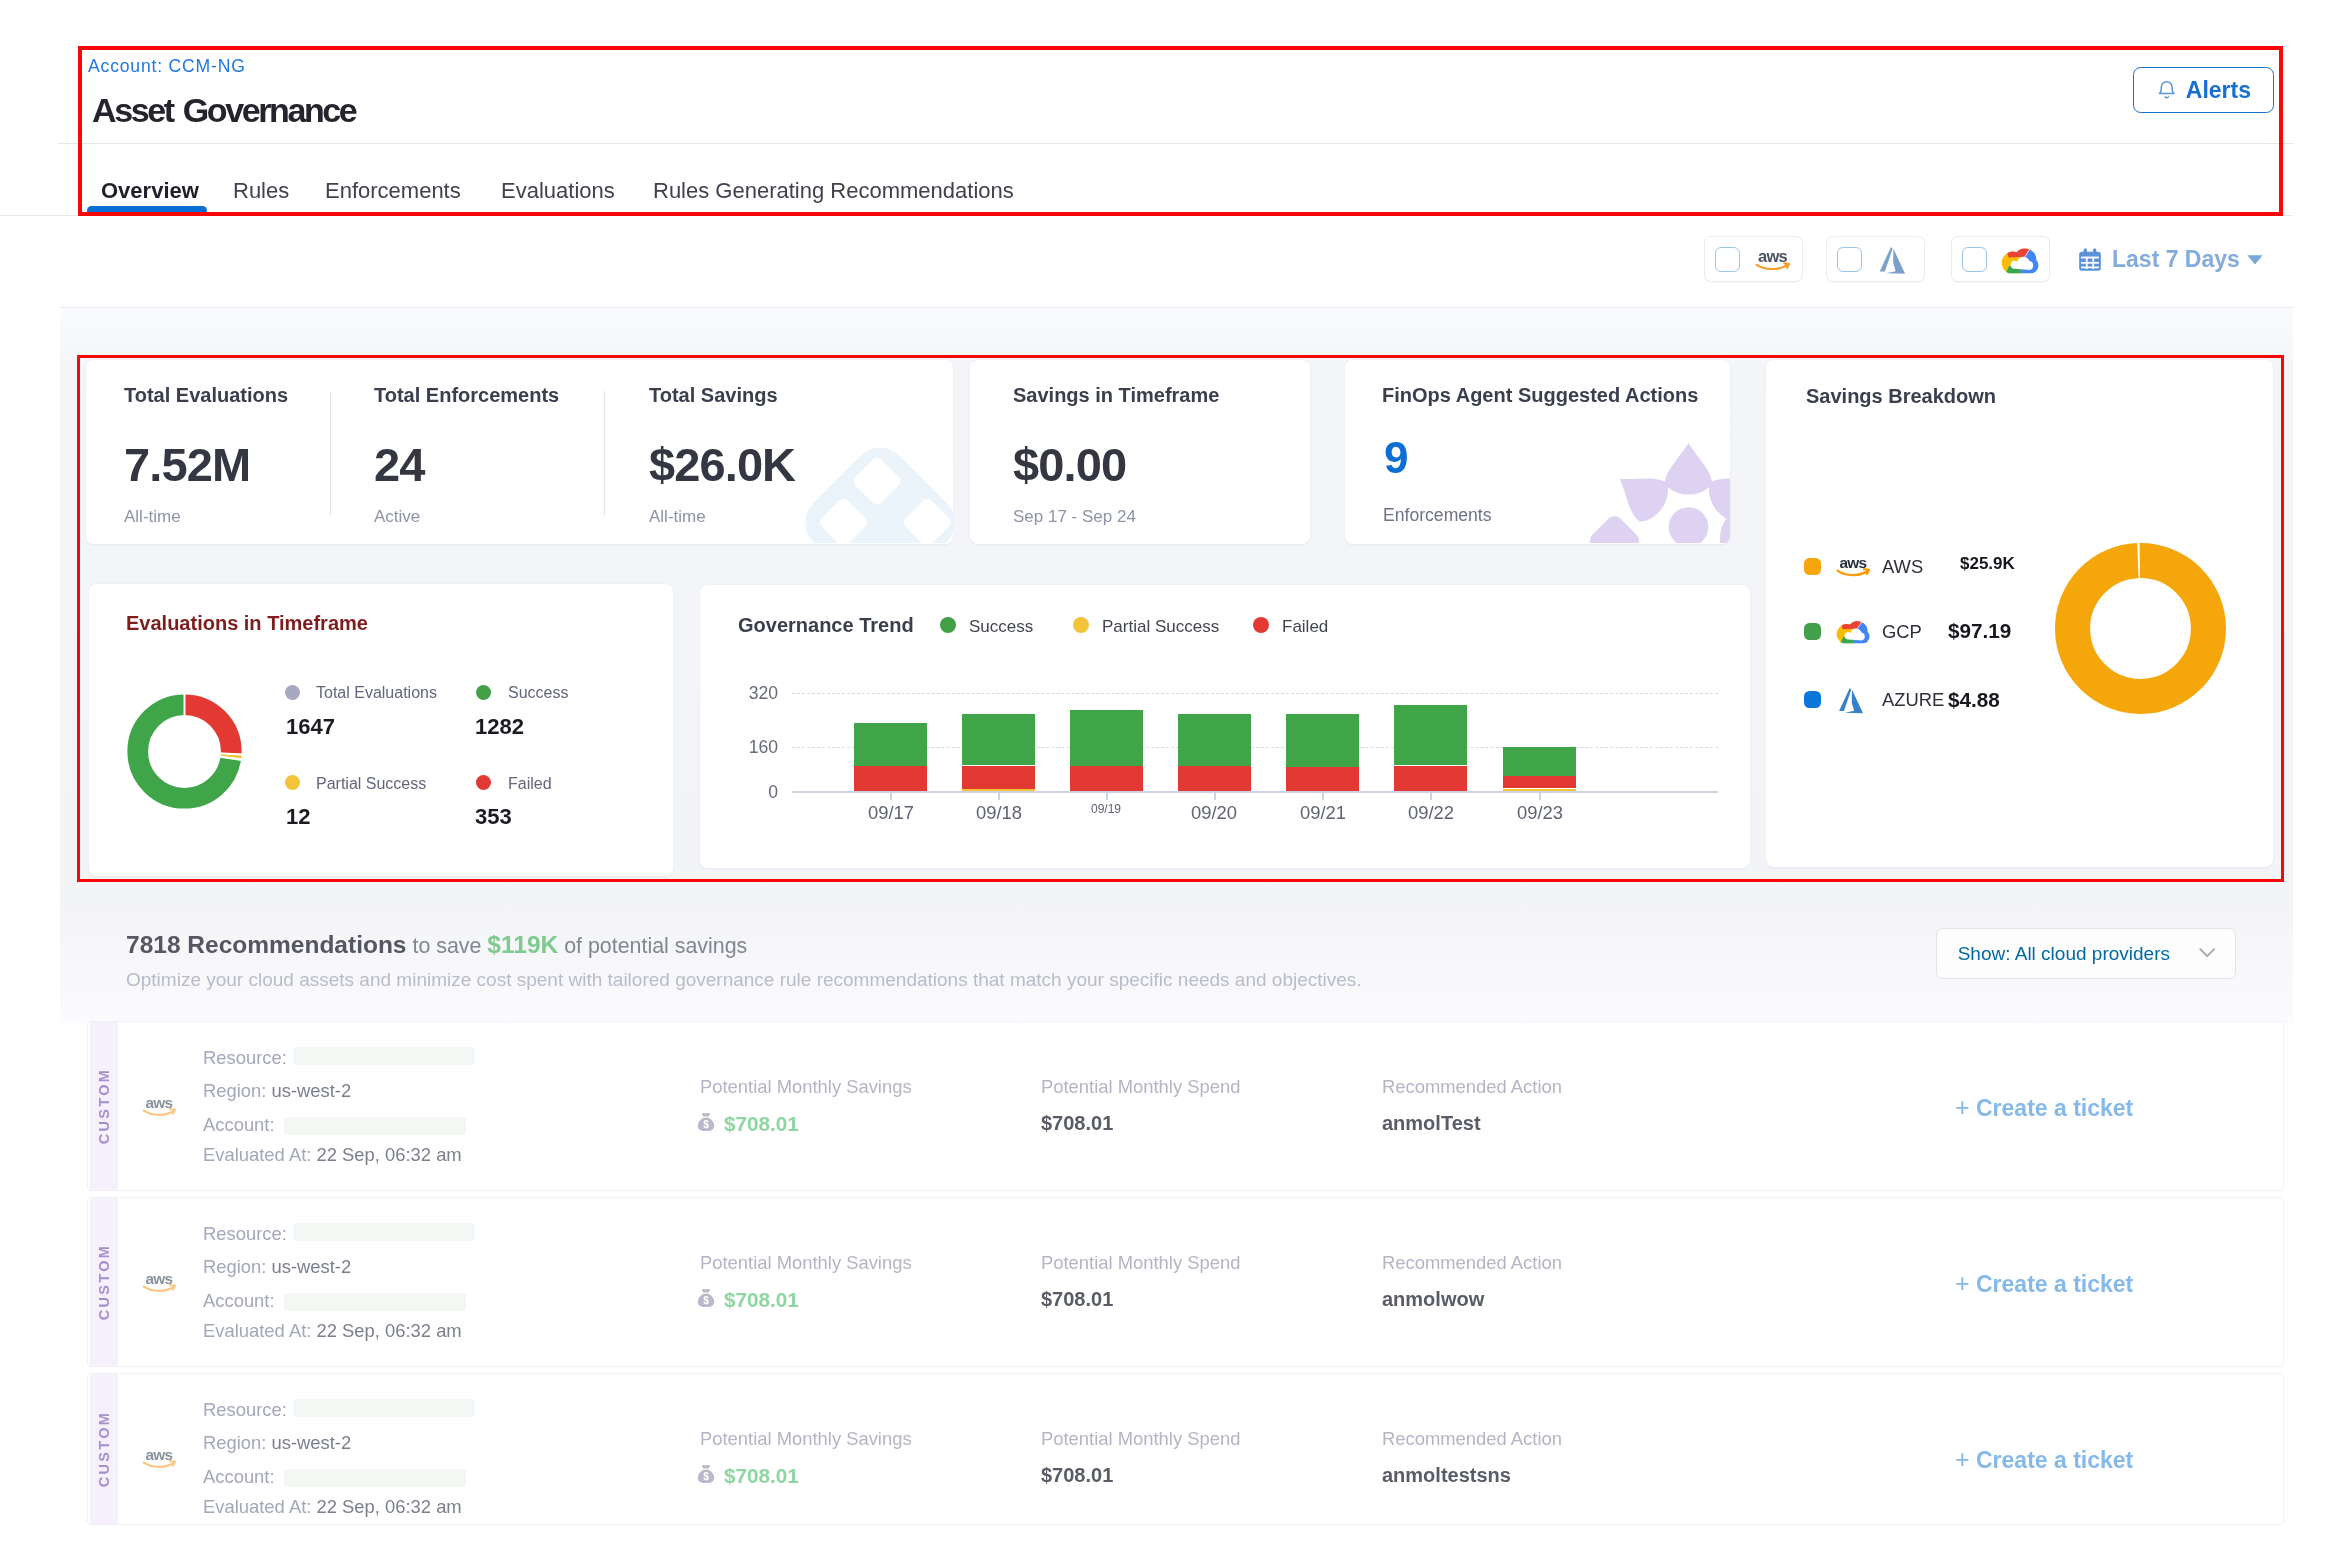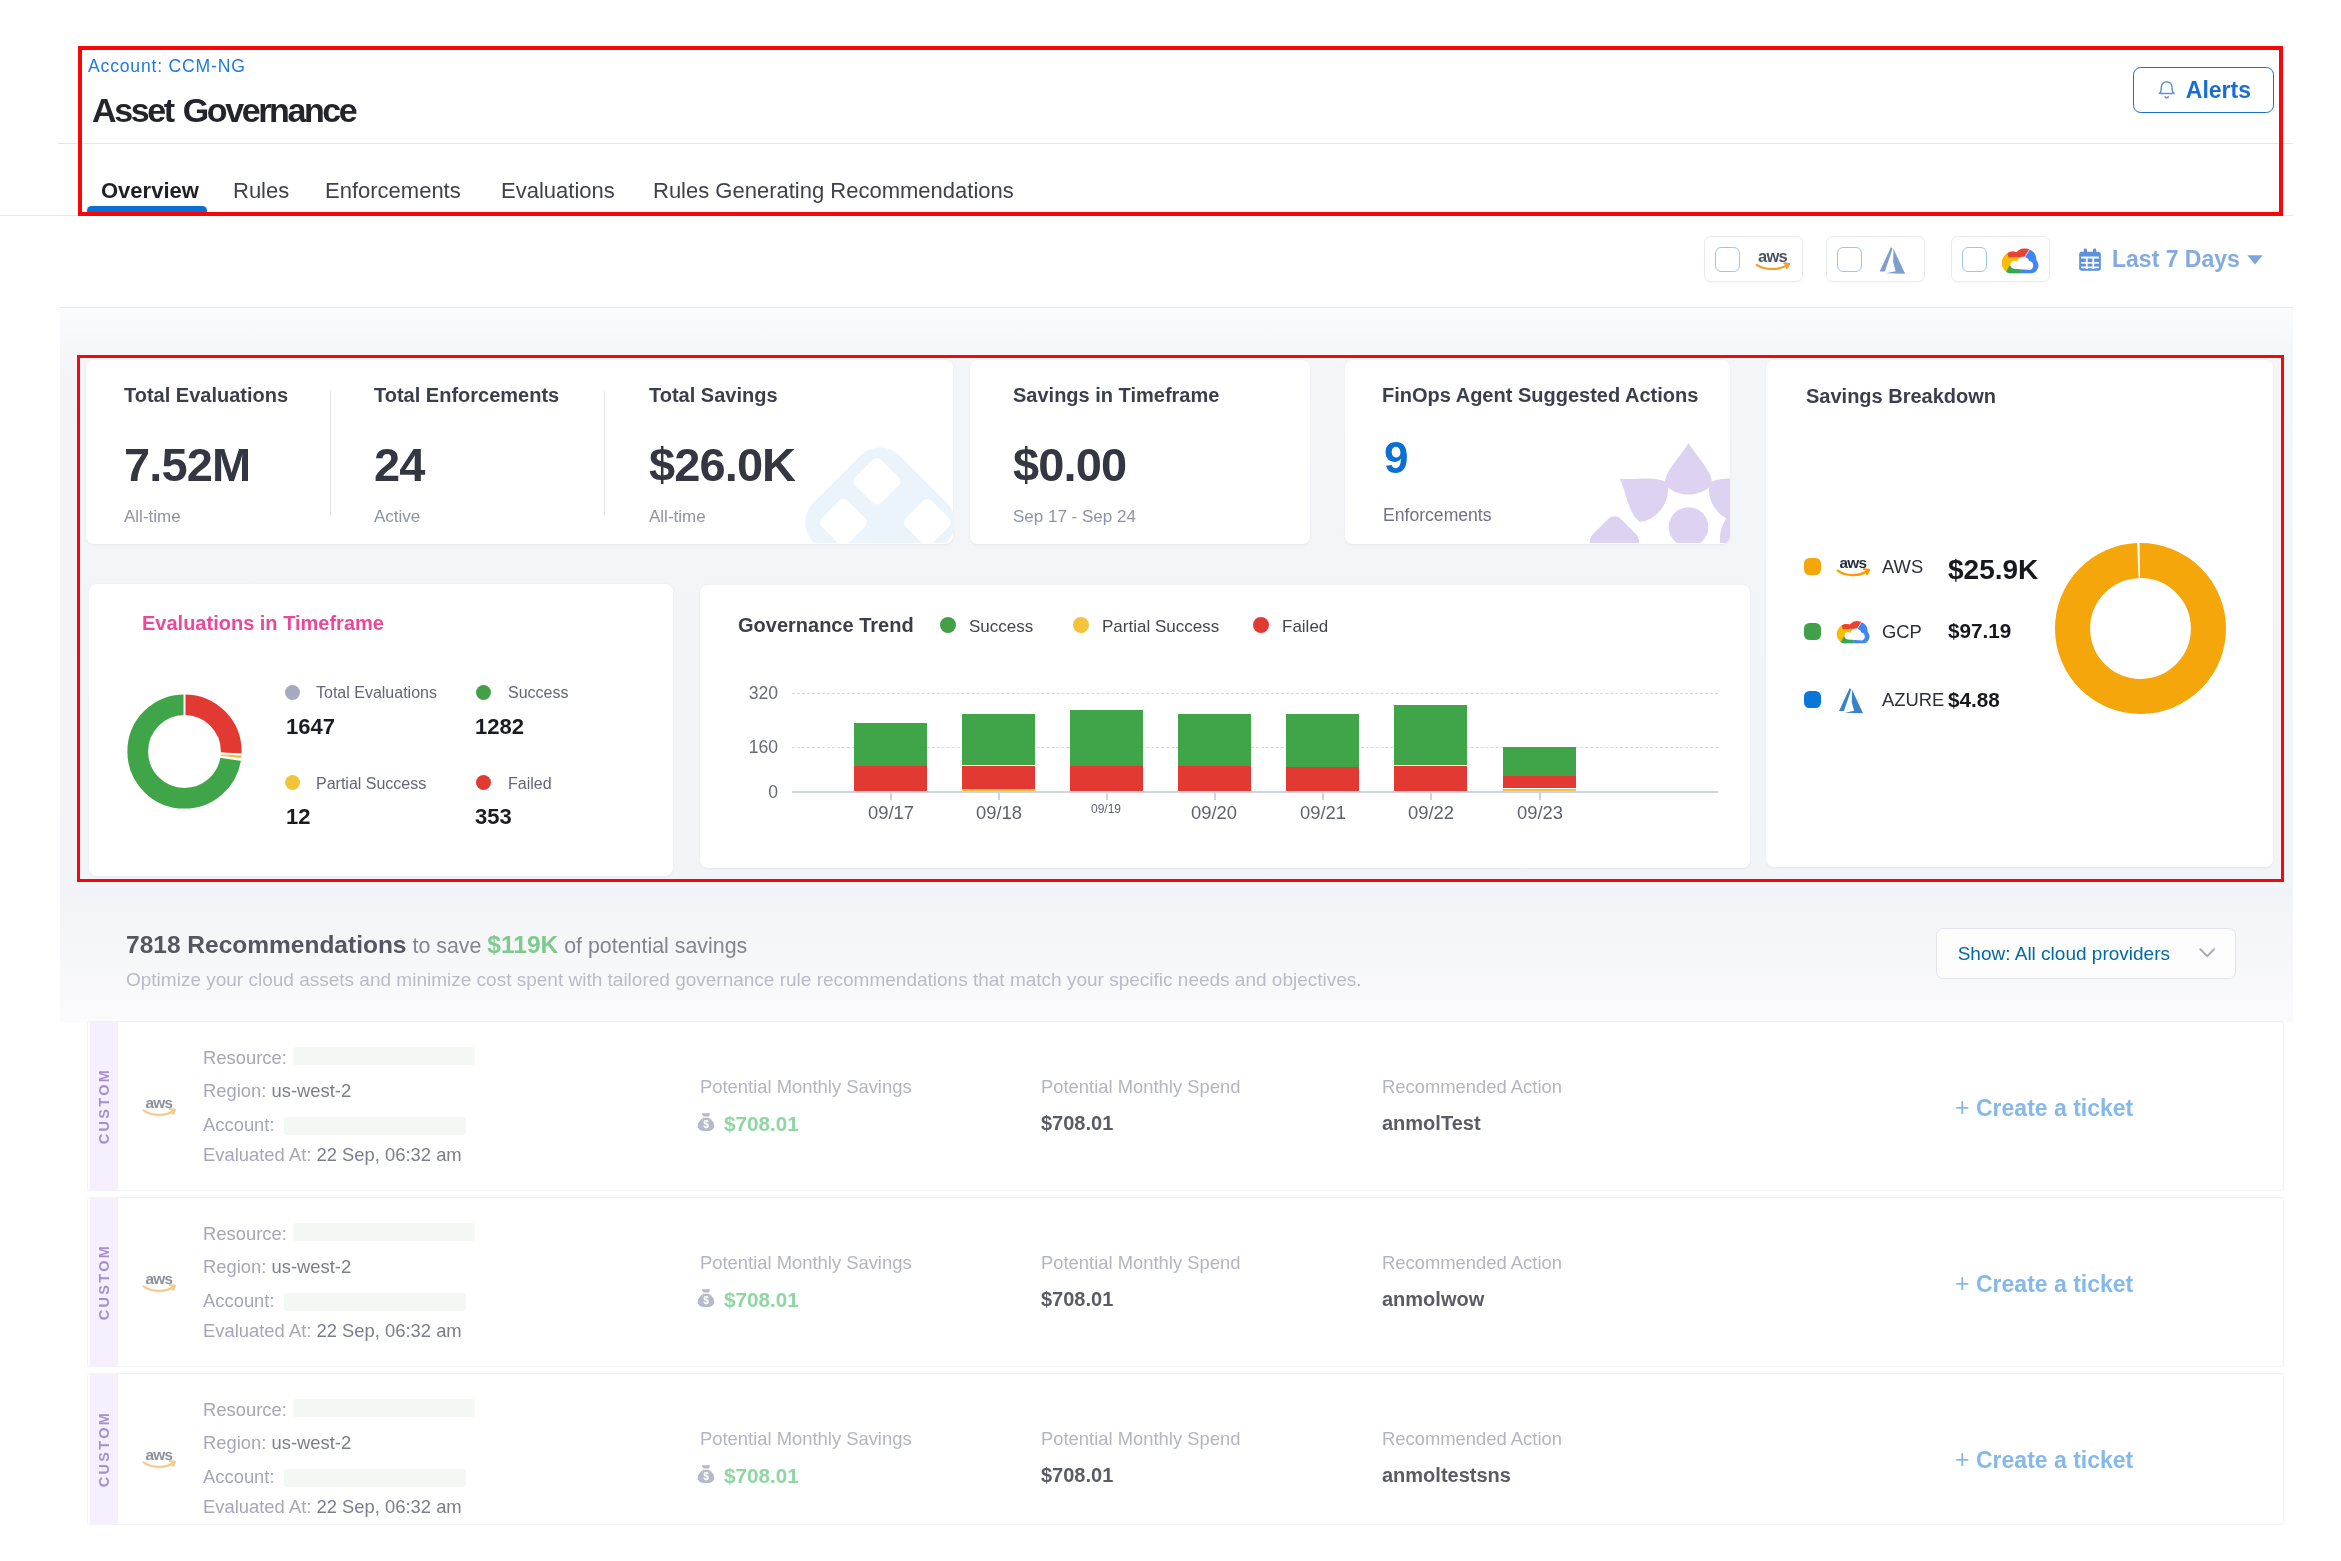--- a/index.html
+++ b/index.html
@@ -149,7 +149,7 @@
     <path d="M54 25 l-7.5 -1.2 M54 25 l-3.2 5.8" stroke="#f90" stroke-width="3.4" fill="none" stroke-linecap="round"></path>
   </svg>
   <div class="abs" style="left:116px; top:196px; font-size:18.4px; color:#2d2f3a;">AWS</div>
-  <div class="abs" style="left:182px; top:194px; font-size:28px; font-weight:bold; color:#17181d;">$25.9K</div>
+  <div class="abs" style="left:194px; top:194px; font-size:17px; font-weight:bold; color:#17181d;">$25.9K</div>
 
   <div class="abs" style="left:38px; top:263px; width:17px; height:17px; background:#42a04a; border-radius:5.4px;"></div>
   <svg class="abs" style="left:70px; top:259px;" width="34" height="26" viewBox="0 0 50 38">

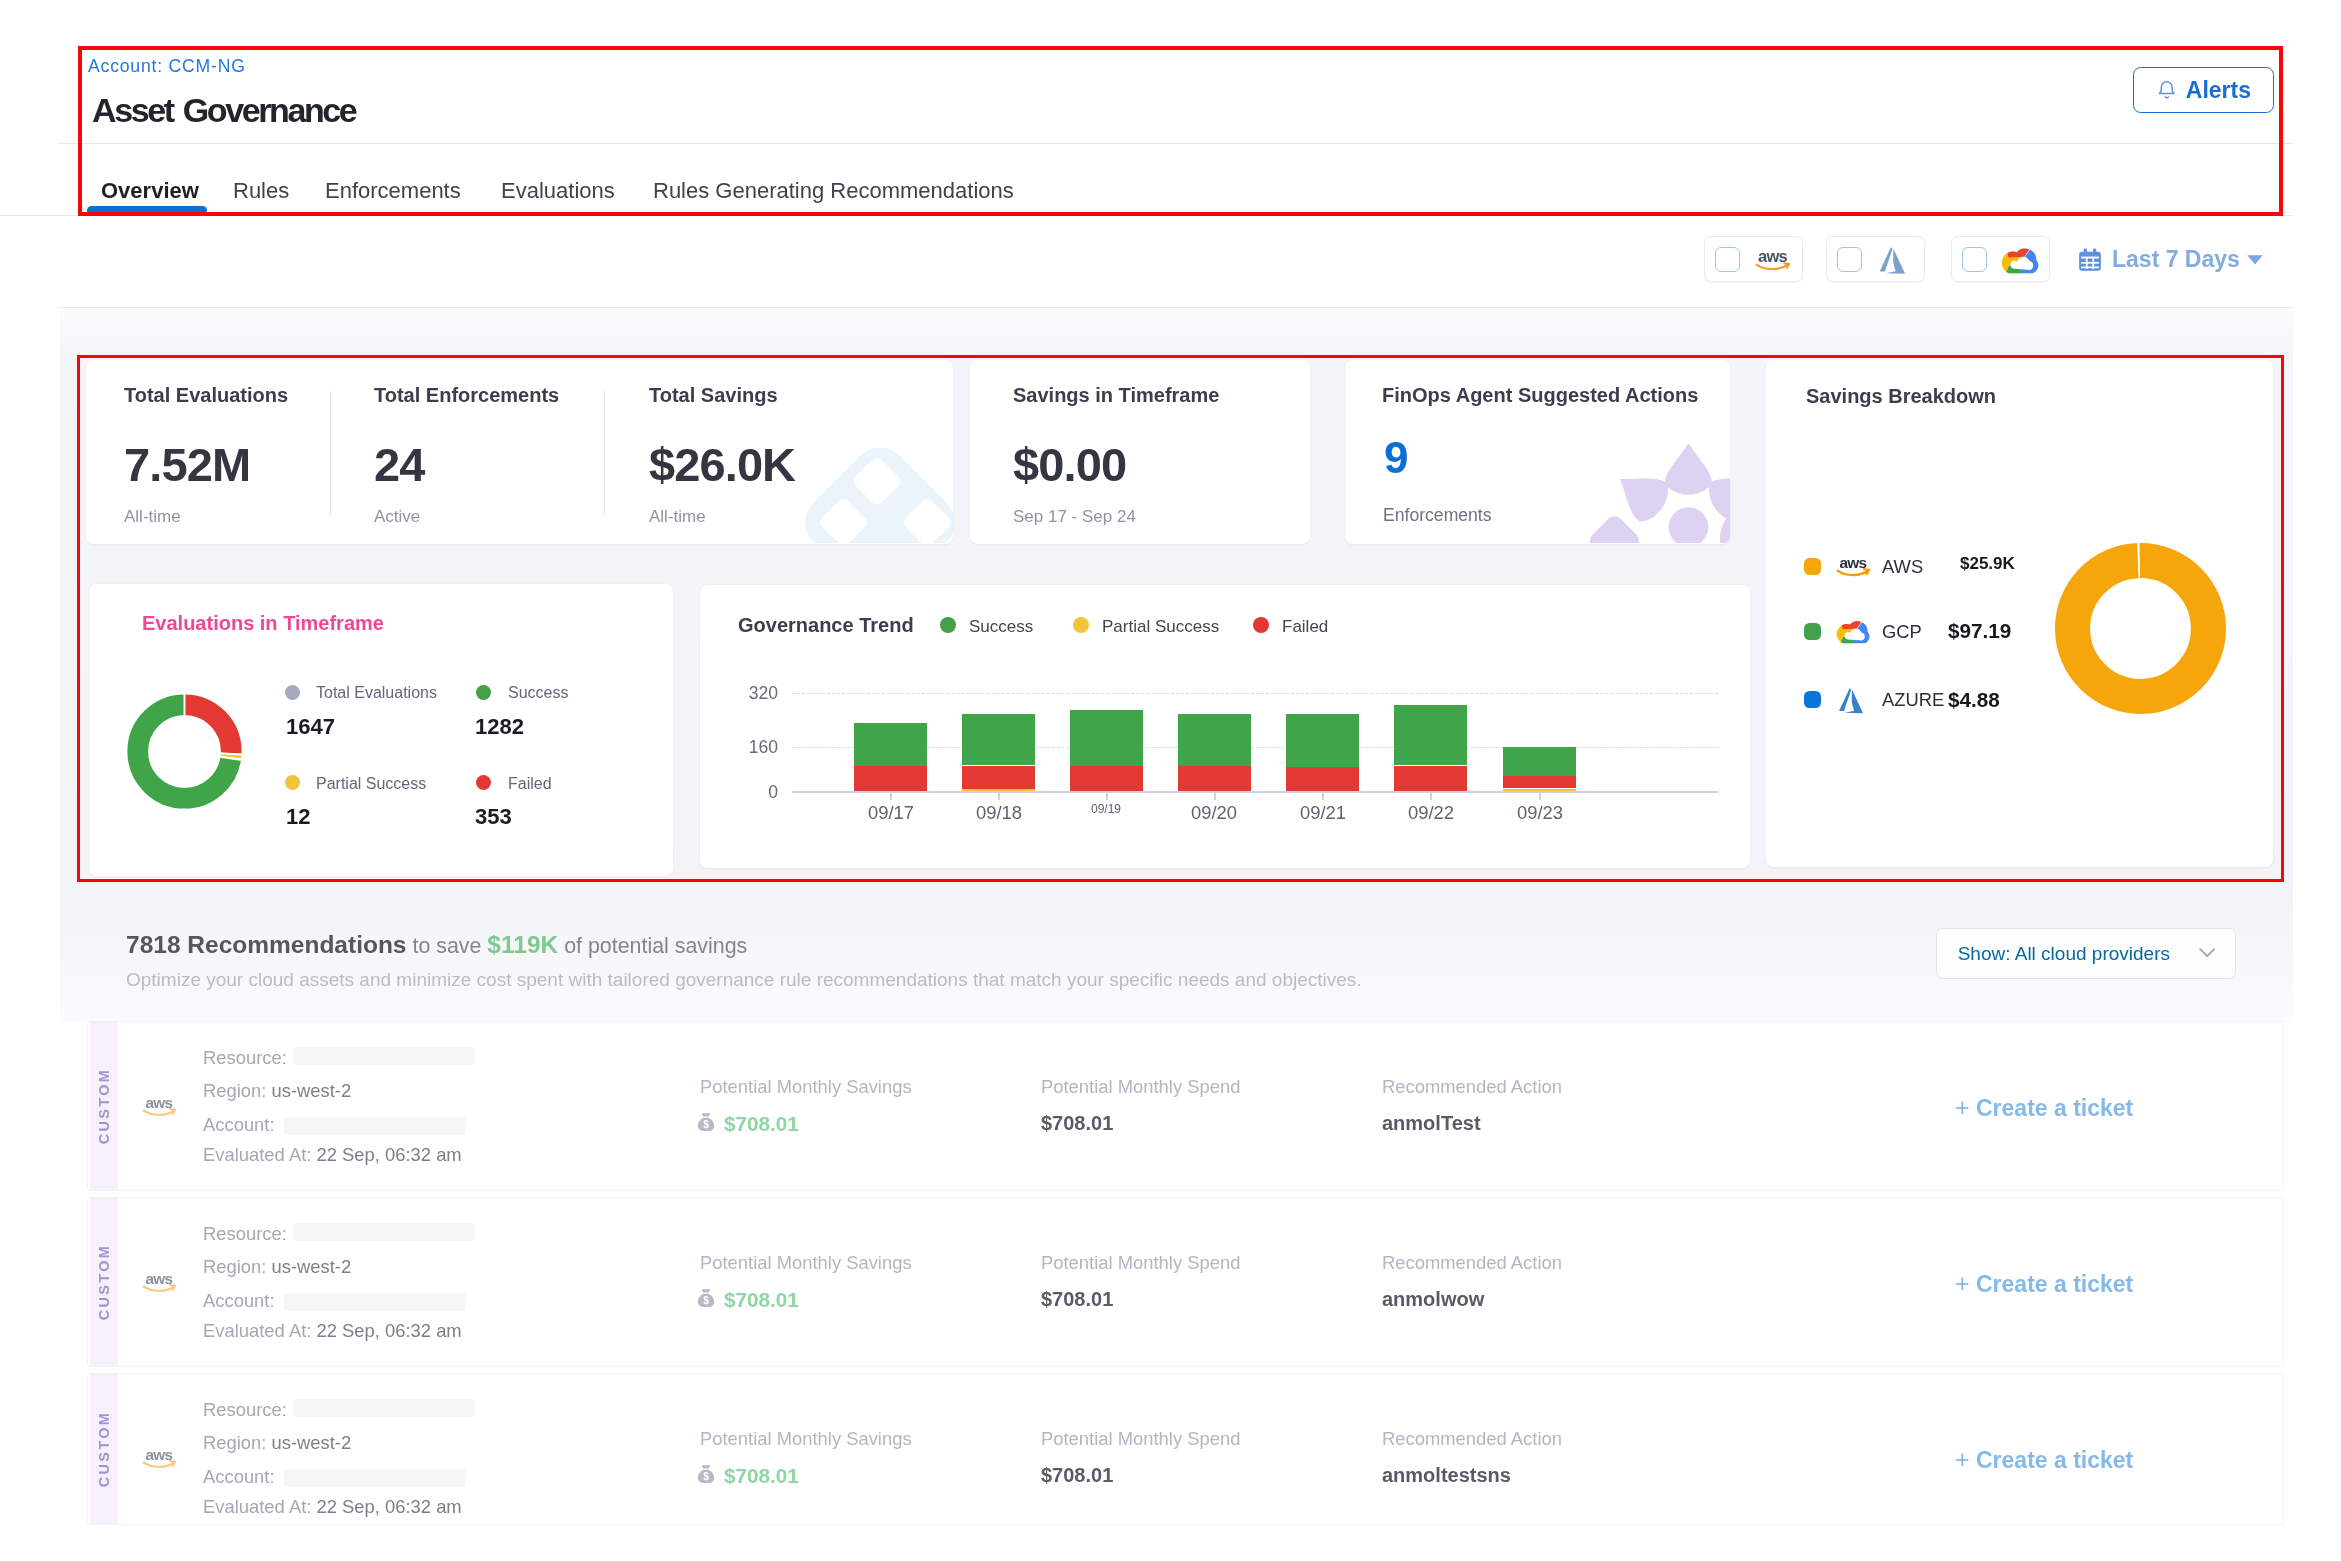--- a/index.html
+++ b/index.html
@@ -180,7 +180,7 @@
 </div>
 
 <div class="card abs" style="left:89px; top:584px; width:584px; height:292px;">
-  <div class="abs" style="left:37px; top:28px; font-size:20px; font-weight:bold; color:#ec4899;margin-left:16px;">Evaluations in Timeframe</div>
+  <div class="abs" style="left:37px; top:28px; font-size:20px; font-weight:bold; color:#7f1d1d;">Evaluations in Timeframe</div>
   <svg class="abs" style="left:38px; top:110px;" width="115" height="115" viewBox="0 0 150 150">
     <g transform="rotate(-90 75 75)">
       <circle cx="75" cy="75" r="61" fill="none" stroke="#e23a32" stroke-width="27" stroke-dasharray="98 285.3" stroke-dashoffset="0"></circle>

